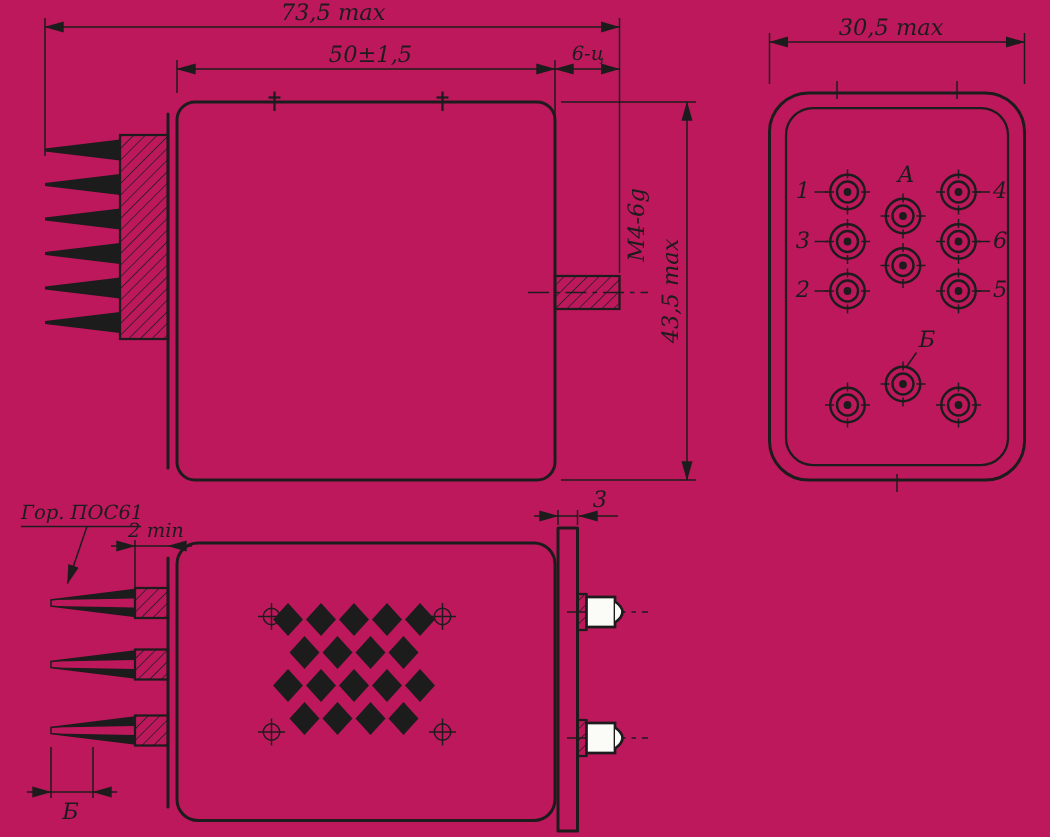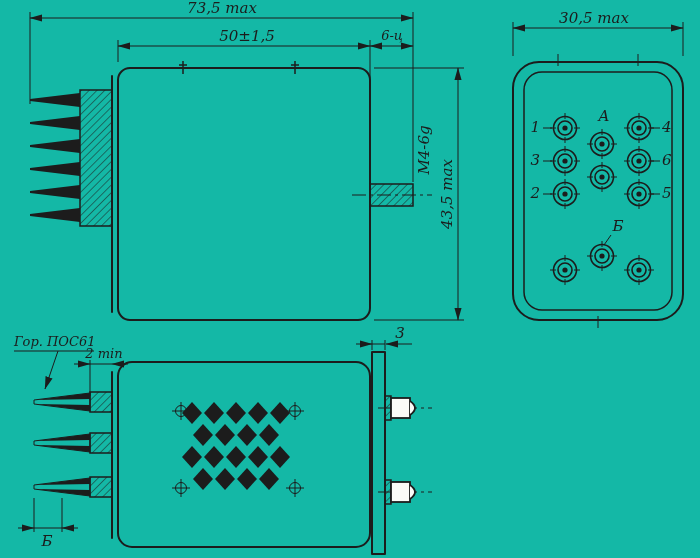--- a/index.html
+++ b/index.html
@@ -3,7 +3,7 @@
 <meta charset="utf-8">
 <style>
   html,body{margin:0;padding:0;background:#e9e9e5;}
-  .frame{width:700px;height:558px;background:#14b8a6;position:relative;overflow:hidden;text-align:right;}
+  .frame{width:700px;height:558px;background:#be185d;position:relative;overflow:hidden;text-align:right;}
   svg{display:block}
   .o2{fill:none;stroke:#1c1c1c;stroke-width:2;stroke-linejoin:round;stroke-linecap:round}
   .o15{fill:none;stroke:#1c1c1c;stroke-width:1.5}

